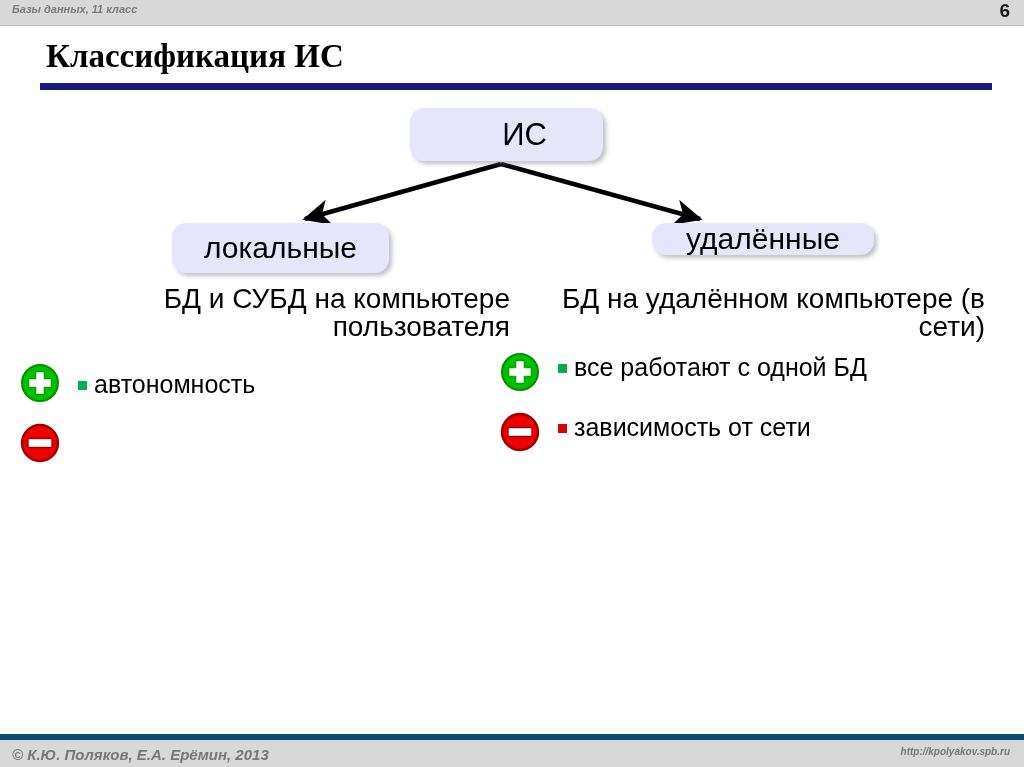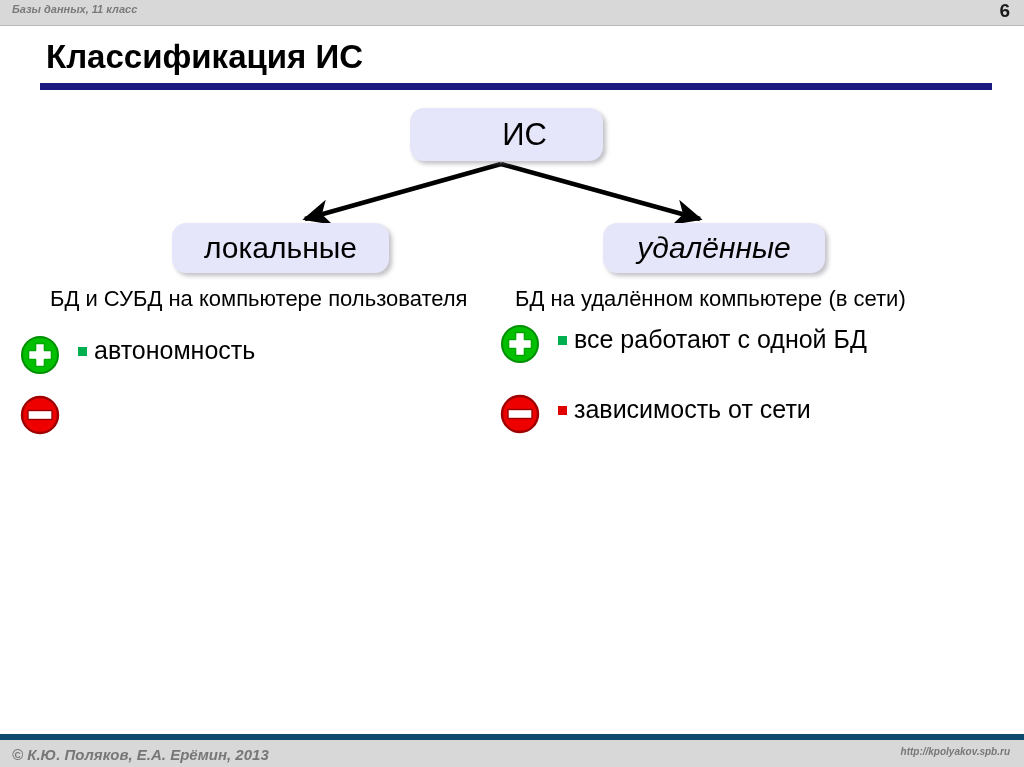--- a/index.html
+++ b/index.html
@@ -52,6 +52,7 @@
     color: #000000;
     letter-spacing: 0px;
     white-space: nowrap;
+    font-family: Liberation Serif, serif;
   }
   #title-rule {
     position: absolute;

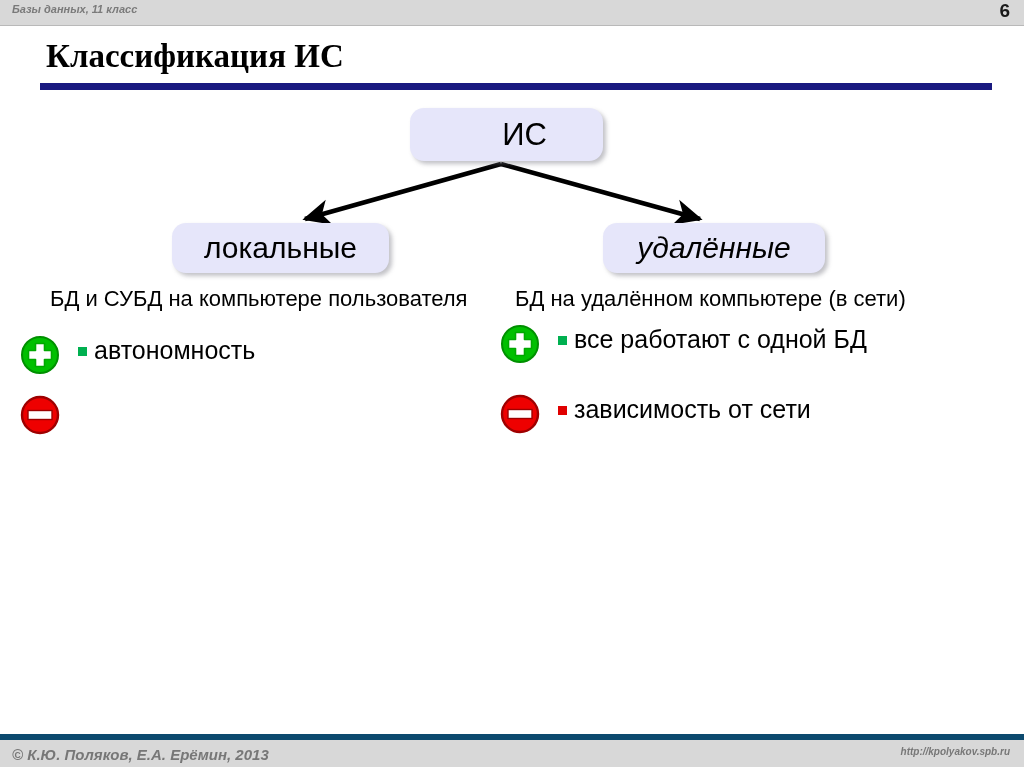--- a/index.html
+++ b/index.html
@@ -95,8 +95,8 @@
     width: 217px; height: 50px;
   }
   #node-remote {
-    left: 603px; top: 223px;
-    width: 222px; height: 50px; font-style: italic;
+    left: 652px; top: 223px;
+    width: 222px; height: 32px;
   }
 
   

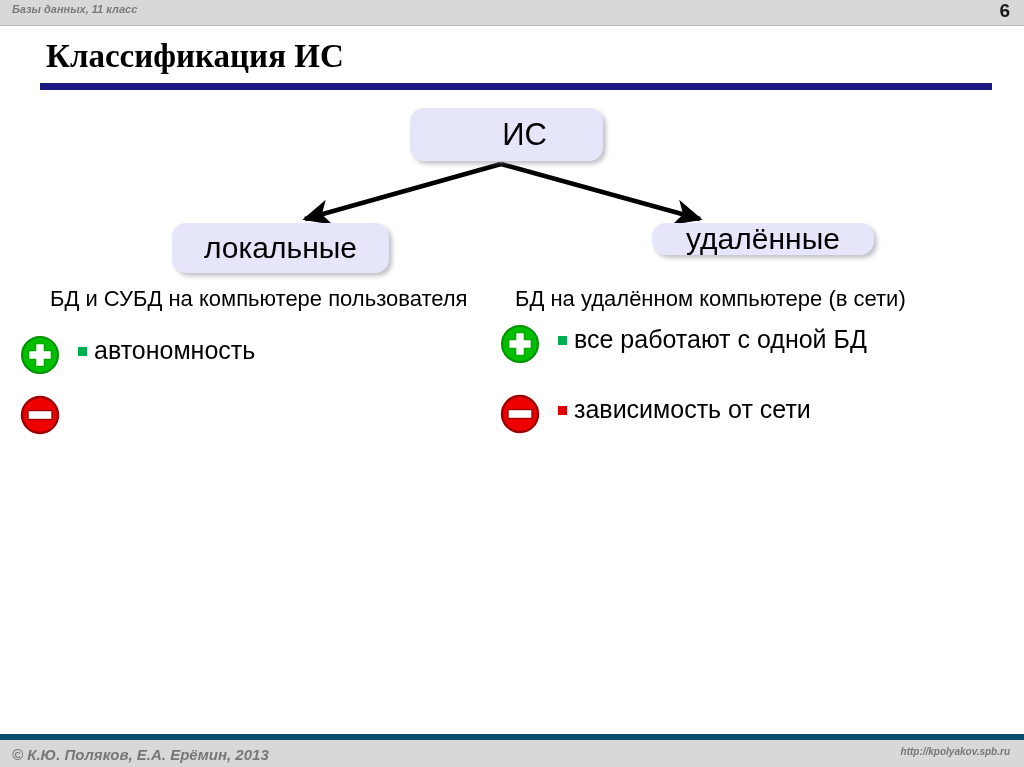--- a/index.html
+++ b/index.html
@@ -107,8 +107,8 @@
   #column-right { left: 500px; top: 285px; width: 500px; }
 
   .col-desc {
-    text-align: left;
-    font-size: 22px;
+    text-align: right;
+    font-size: 28px;
     line-height: 28px;
     color: #000000;
   }

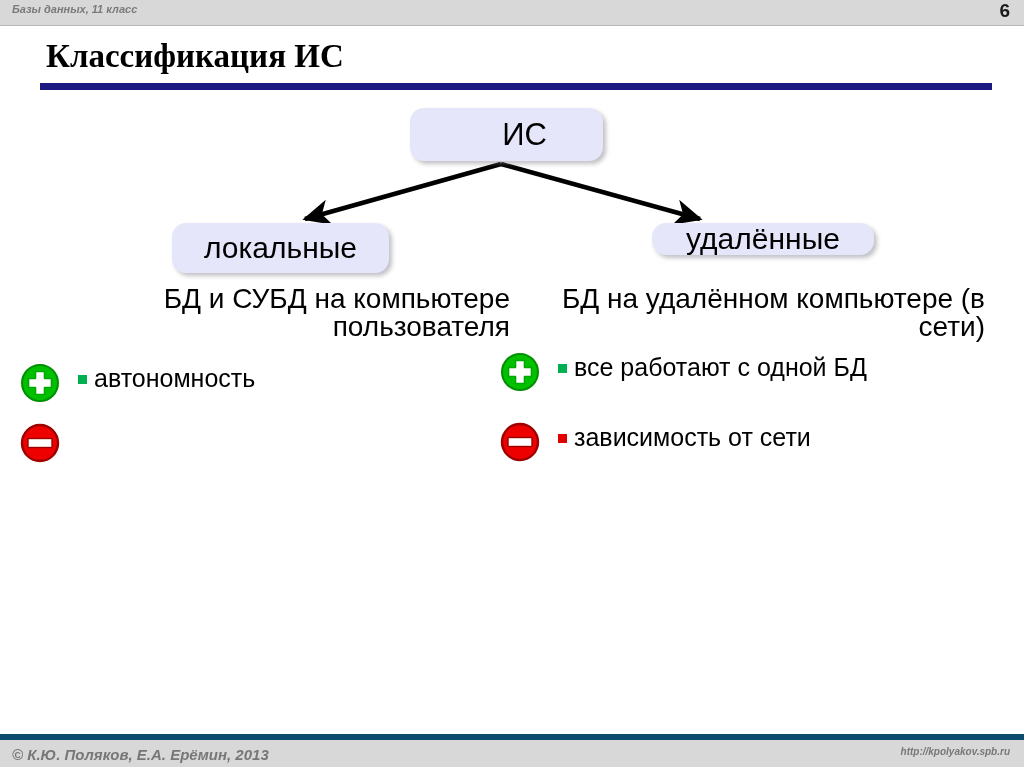--- a/index.html
+++ b/index.html
@@ -224,7 +224,7 @@
 
   <div class="col-desc">БД и СУБД на компьютере пользователя</div>
 
-  <div class="point-block" style="margin-top:20px;">
+  <div class="point-block" style="margin-top:20px;align-items:flex-end;">
     <div class="icon-slot">
       <svg class="icon-plus" viewBox="0 0 40 40">
         <circle cx="20" cy="20" r="18" fill="#00c000" stroke="#009000" stroke-width="2"></circle>

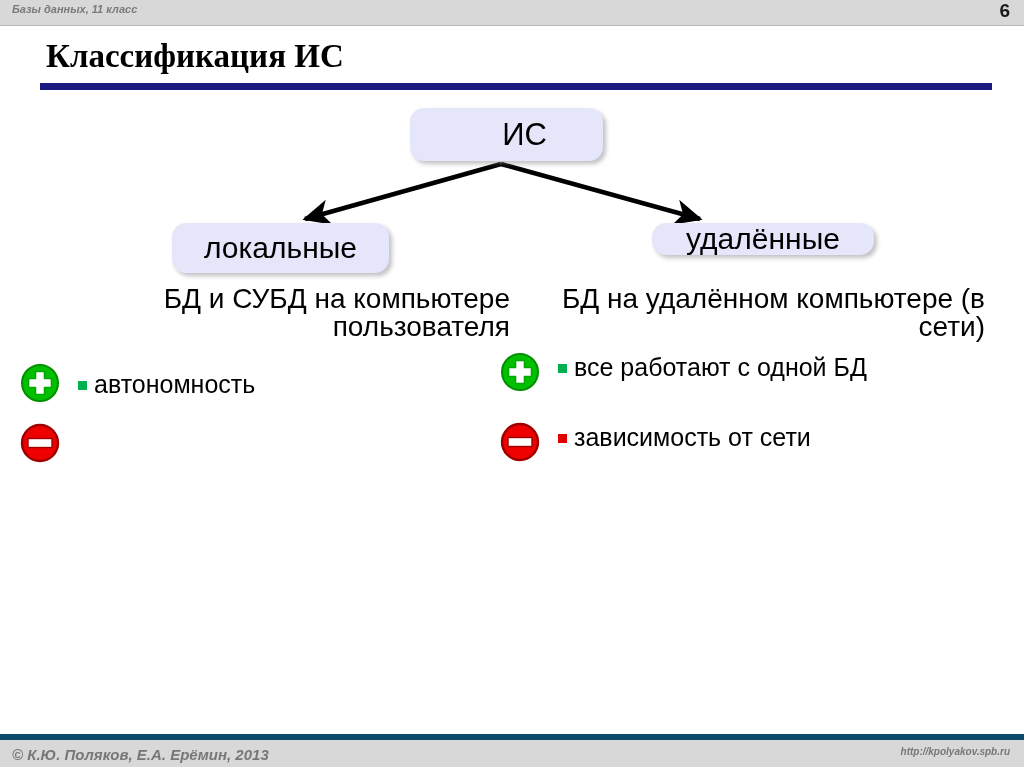--- a/index.html
+++ b/index.html
@@ -272,7 +272,7 @@
     </div>
   </div>
 
-  <div class="point-block" style="margin-top:28px;">
+  <div class="point-block" style="margin-top:18px;">
     <div class="icon-slot">
       <svg class="icon-minus" viewBox="0 0 40 40">
         <circle cx="20" cy="20" r="18" fill="#ee0000" stroke="#9e0000" stroke-width="2.4"></circle>

